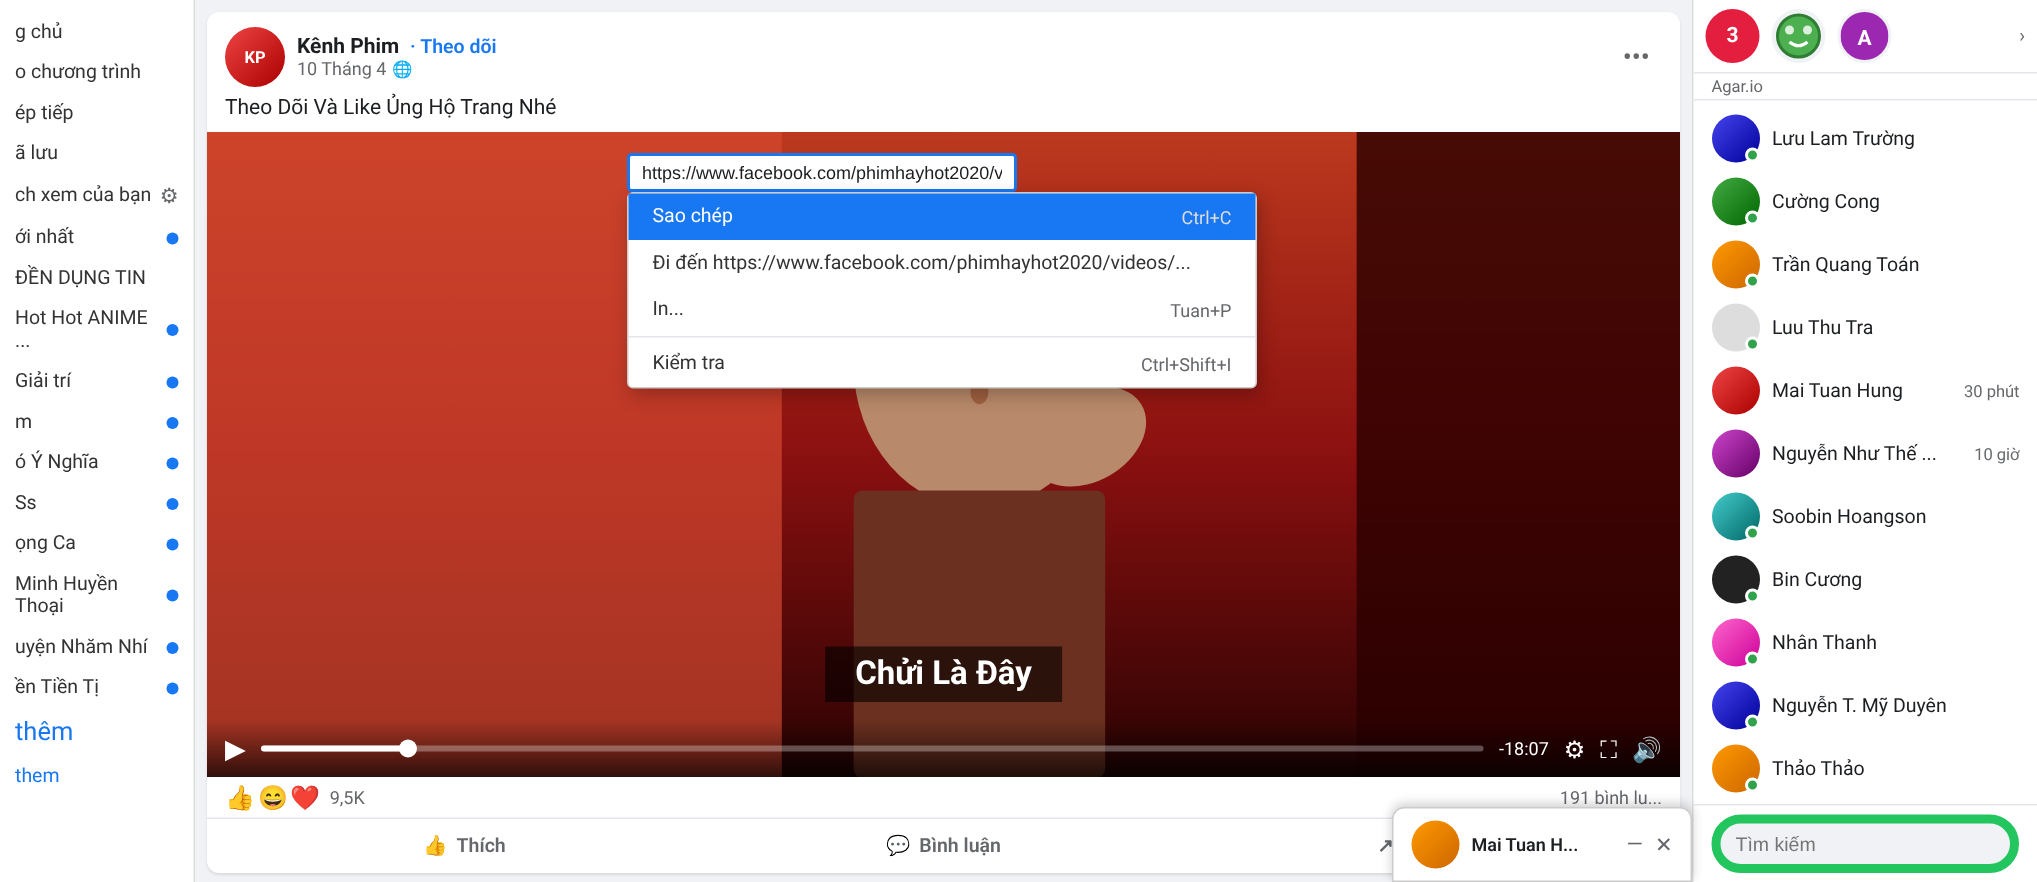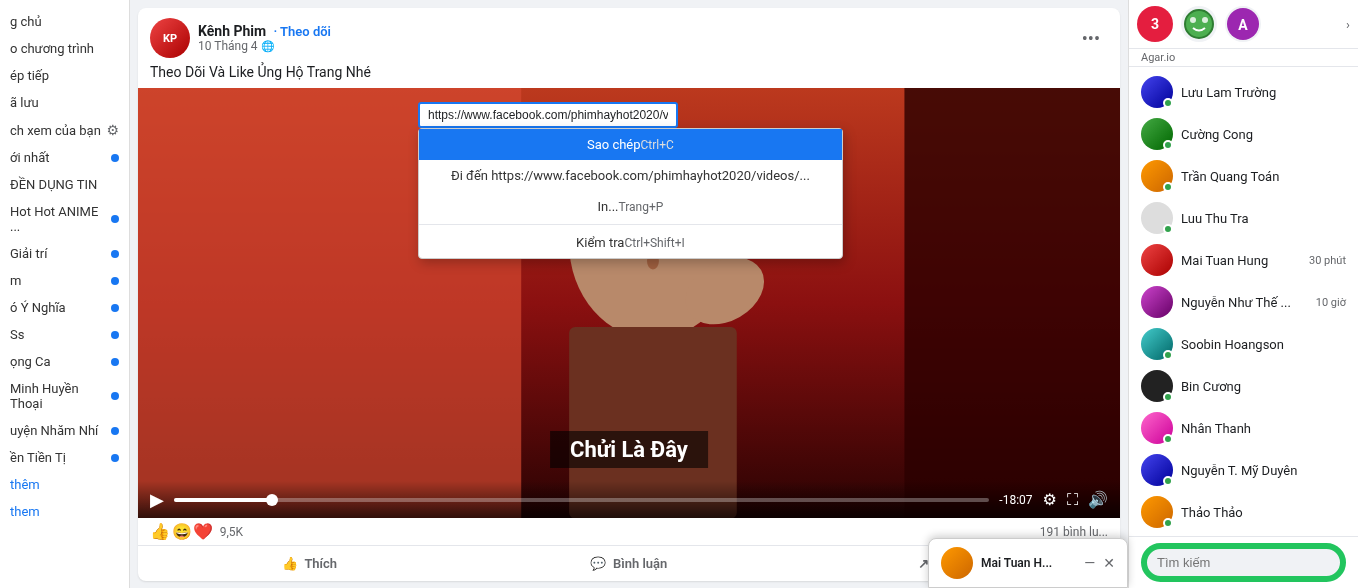--- a/index.html
+++ b/index.html
@@ -173,8 +173,8 @@
     .context-menu-item {
       display: flex;
       align-items: center;
-      justify-content: center;
-      padding: 8px 32px;
+      justify-content: space-between;
+      padding: 8px 16px;
       font-size: 13px;
       color: #333;
       cursor: pointer;

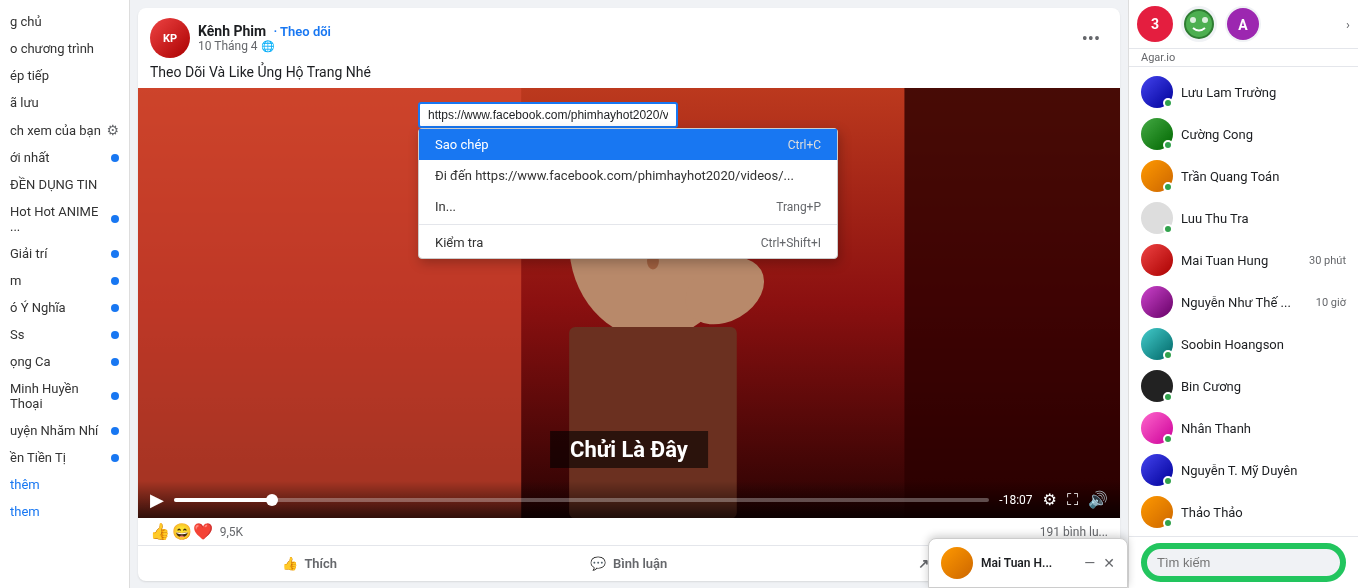--- a/index.html
+++ b/index.html
@@ -562,7 +562,7 @@
         </div>
         <div class="context-menu-item">
           <span>In...</span>
-          <span class="context-menu-shortcut">Trang+P</span>
+          <span class="context-menu-shortcut">Tuan+P</span>
         </div>
         <hr class="context-menu-divider">
         <div class="context-menu-item">

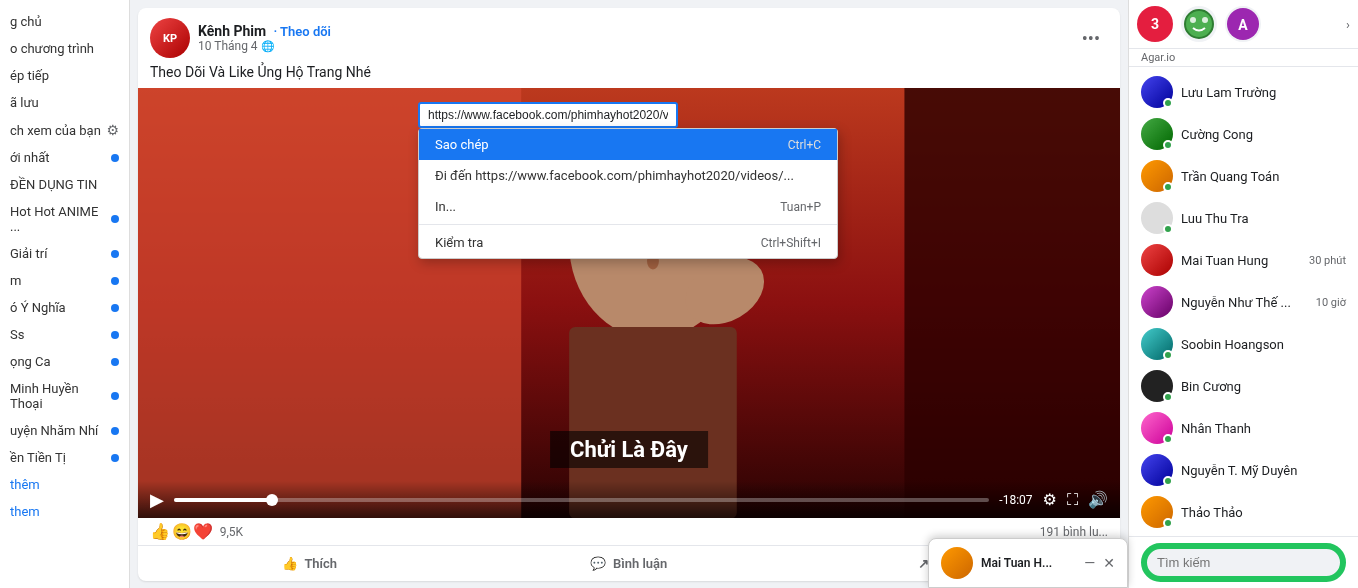--- a/index.html
+++ b/index.html
@@ -43,7 +43,7 @@
       color: #1877f2;
       padding: 6px 10px;
       cursor: pointer;
-      font-size: 13px;
+      font-size: 17px;
     }
 
     

